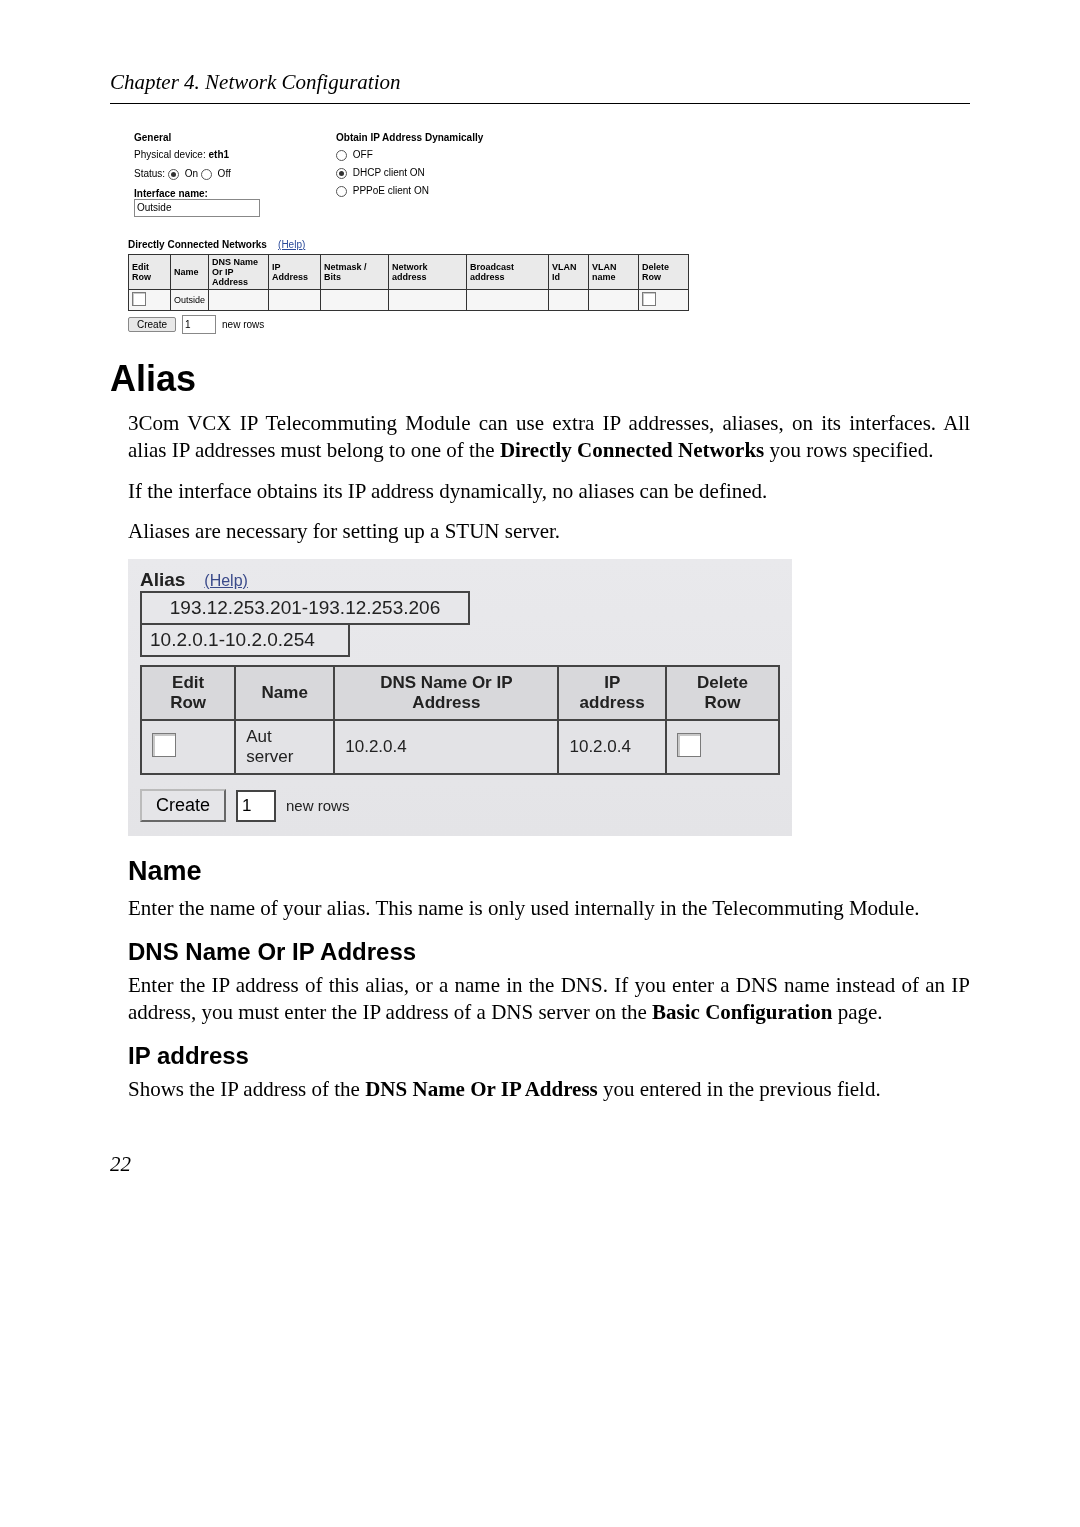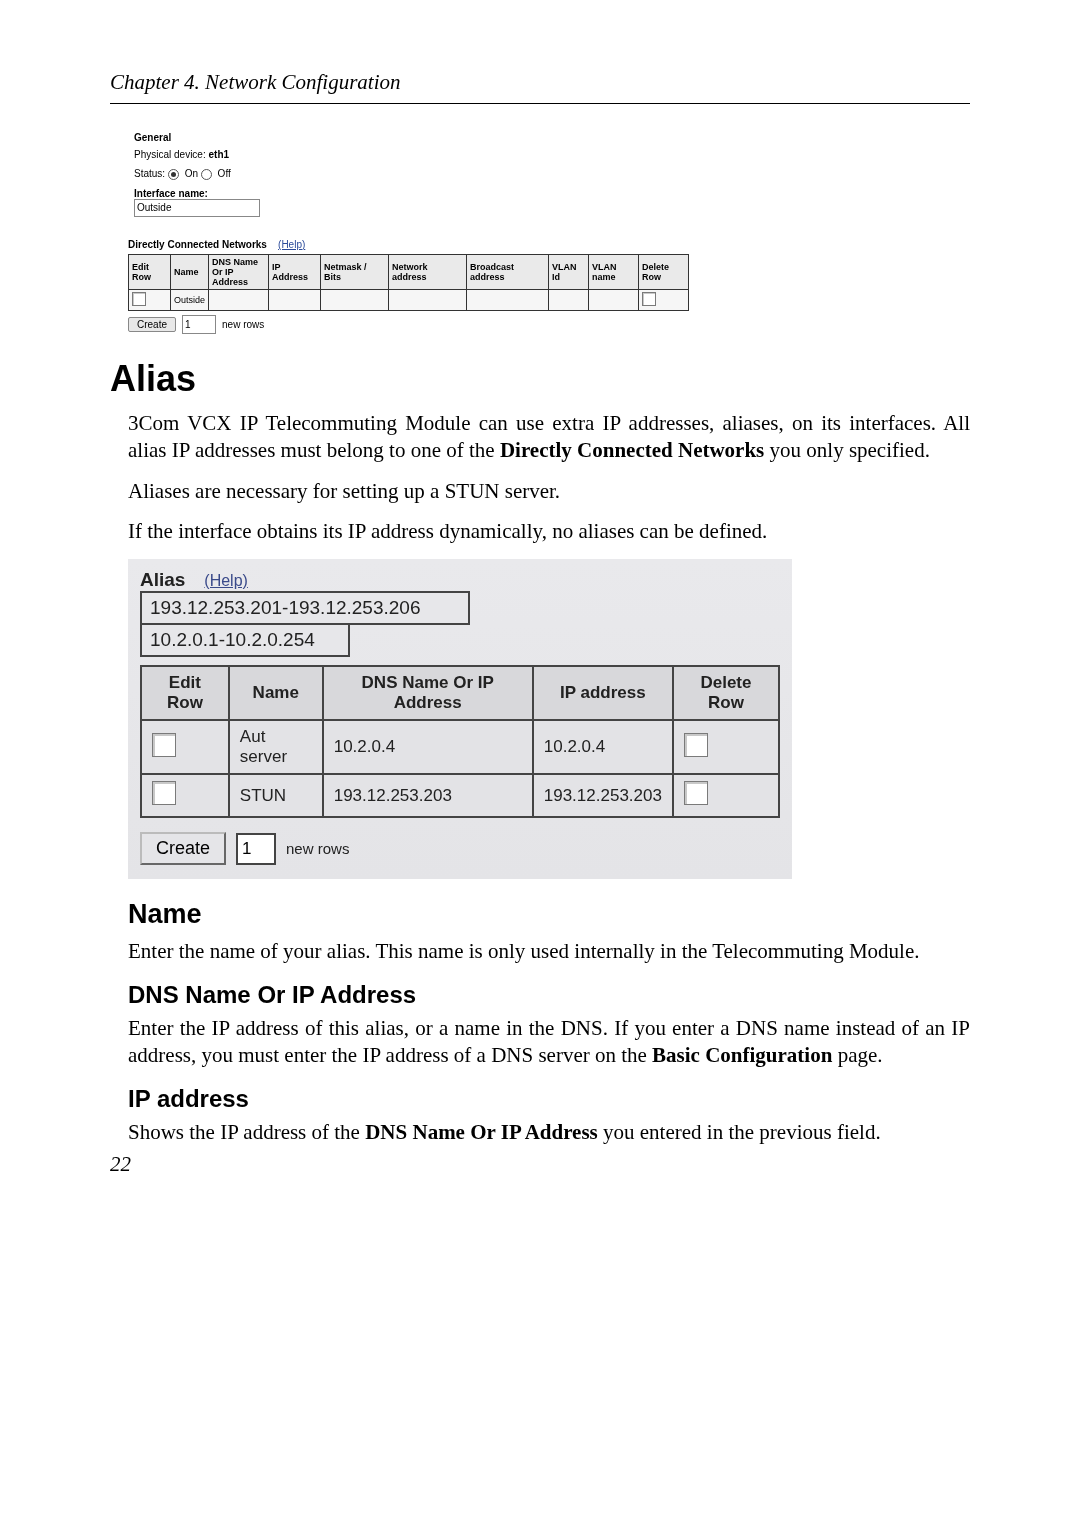--- a/index.html
+++ b/index.html
@@ -233,6 +233,21 @@
         </div>
         <div style="margin-top:8px;font-weight:bold;">Interface name:</div>
         <input class="sm-input" value="Outside" style="">
+      </div>
+      <div class="dyn-col">
+        <div class="bold">Obtain IP Address Dynamically</div>
+        <div style="margin-top:6px;">
+          <span class="radio-fake"></span>
+          <span>OFF</span>
+        </div>
+        <div style="margin-top:6px;">
+          <span class="radio-fake selected"></span>
+          <span>DHCP client ON</span>
+        </div>
+        <div style="margin-top:6px;">
+          <span class="radio-fake"></span>
+          <span>PPPoE client ON</span>
+        </div>
       </div>
     </div>
 

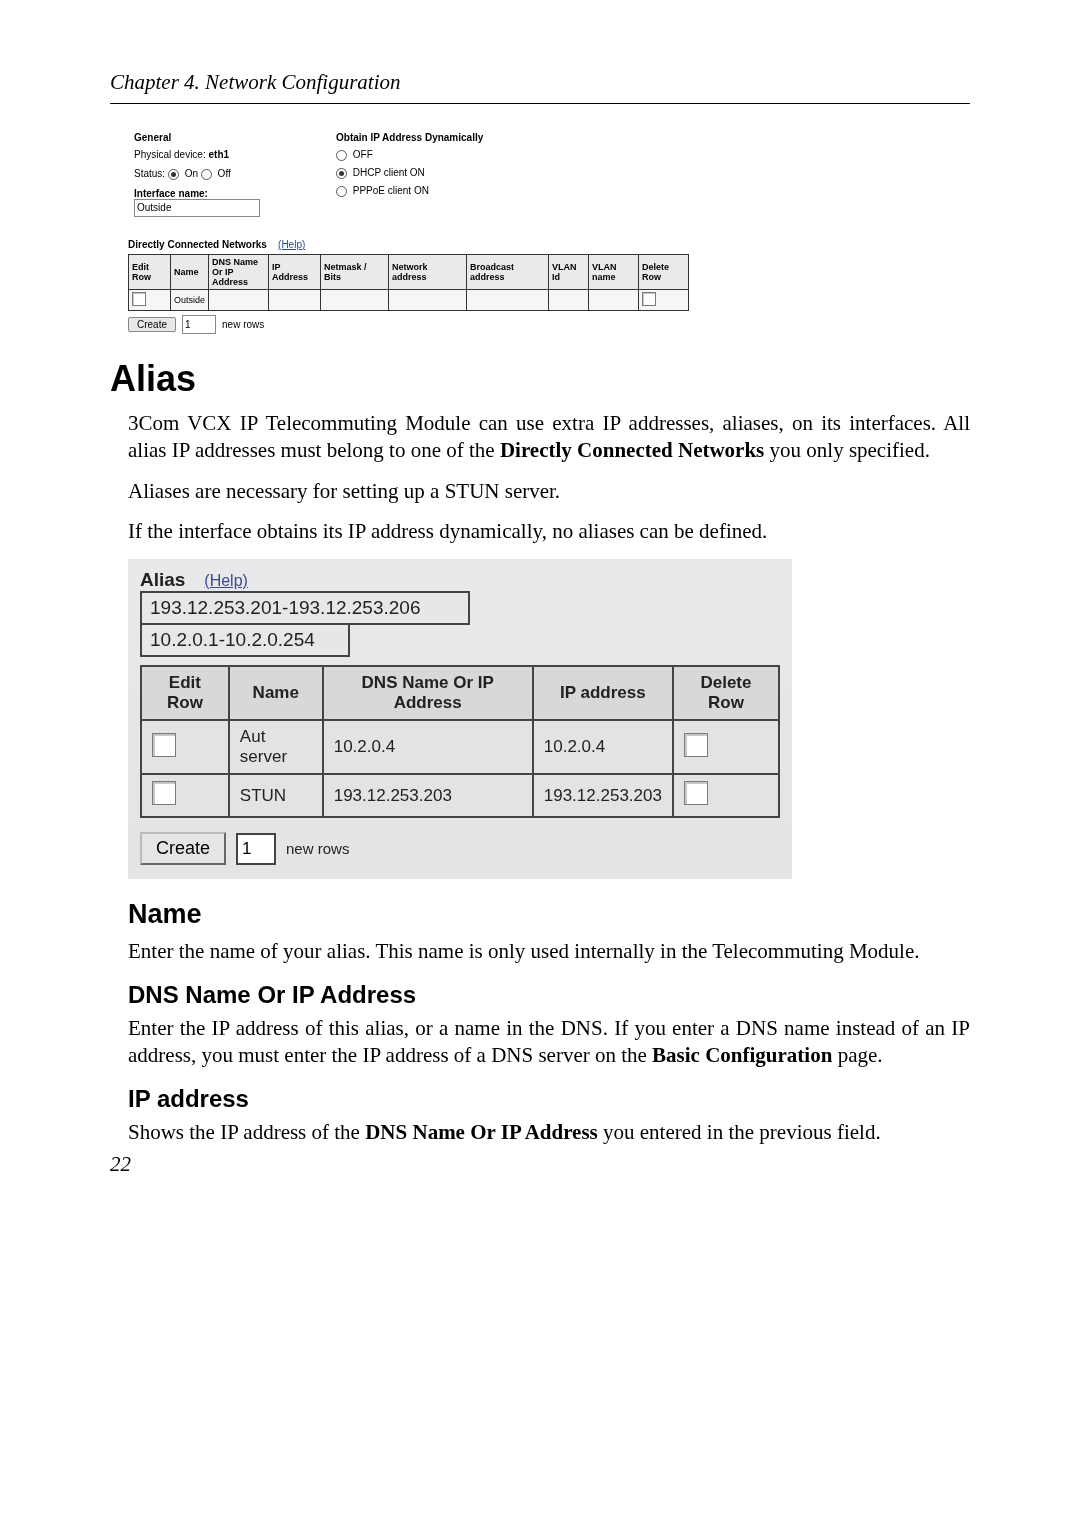--- a/index.html
+++ b/index.html
@@ -307,7 +307,7 @@
   <div class="h1">Alias</div>
   <div class="indent-block">
     <p class="body-text">
-      <span>3Com VCX IP Telecommuting Module can use extra IP addresses, aliases, on its interfaces. All alias IP addresses must belong to one of the </span><strong>Directly Connected Networks</strong><span> you only specified.</span>
+      <span>3Com VCX IP Telecommuting Module can use extra IP addresses, aliases, on its interfaces. All alias IP addresses must belong to one of the </span><strong>Directly Connected Networks</strong><span> you rows specified.</span>
     </p>
     <p class="body-text">Aliases are necessary for setting up a STUN server.</p>
     <p class="body-text">If the interface obtains its IP address dynamically, no aliases can be defined.</p>

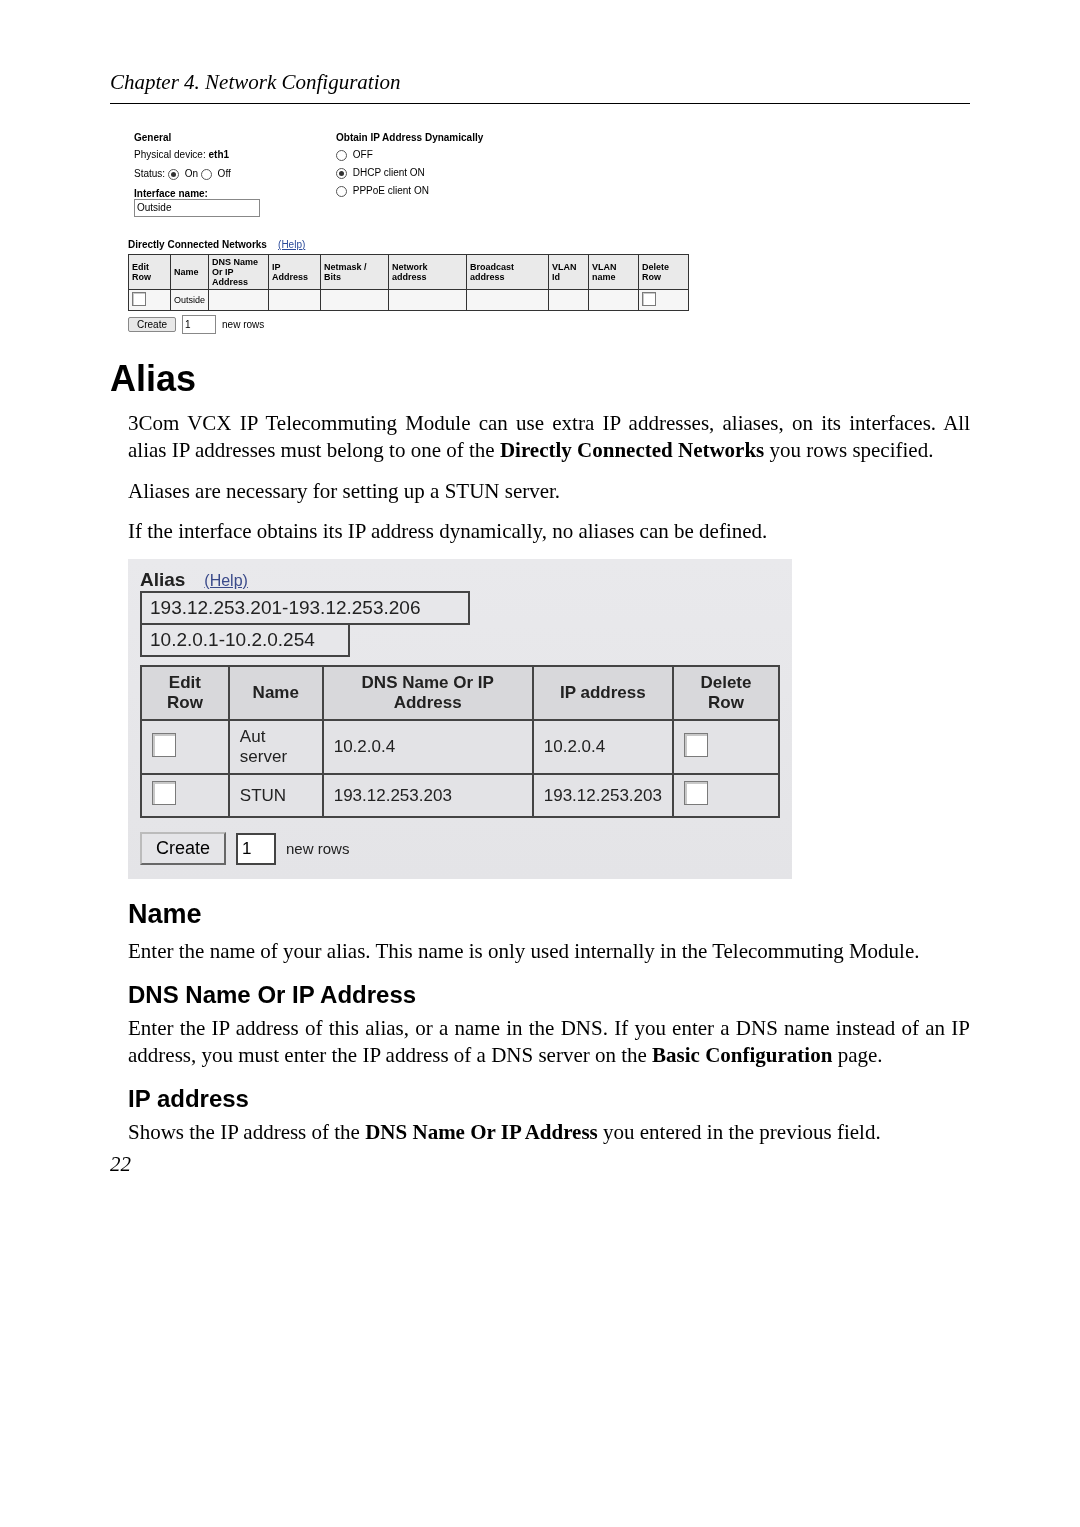--- a/index.html
+++ b/index.html
@@ -309,8 +309,8 @@
     <p class="body-text">
       <span>3Com VCX IP Telecommuting Module can use extra IP addresses, aliases, on its interfaces. All alias IP addresses must belong to one of the </span><strong>Directly Connected Networks</strong><span> you rows specified.</span>
     </p>
+    <p class="body-text">If the interface obtains its IP address dynamically, no aliases can be defined.</p>
     <p class="body-text">Aliases are necessary for setting up a STUN server.</p>
-    <p class="body-text">If the interface obtains its IP address dynamically, no aliases can be defined.</p>
 
     <div class="alias-panel">
       <div>

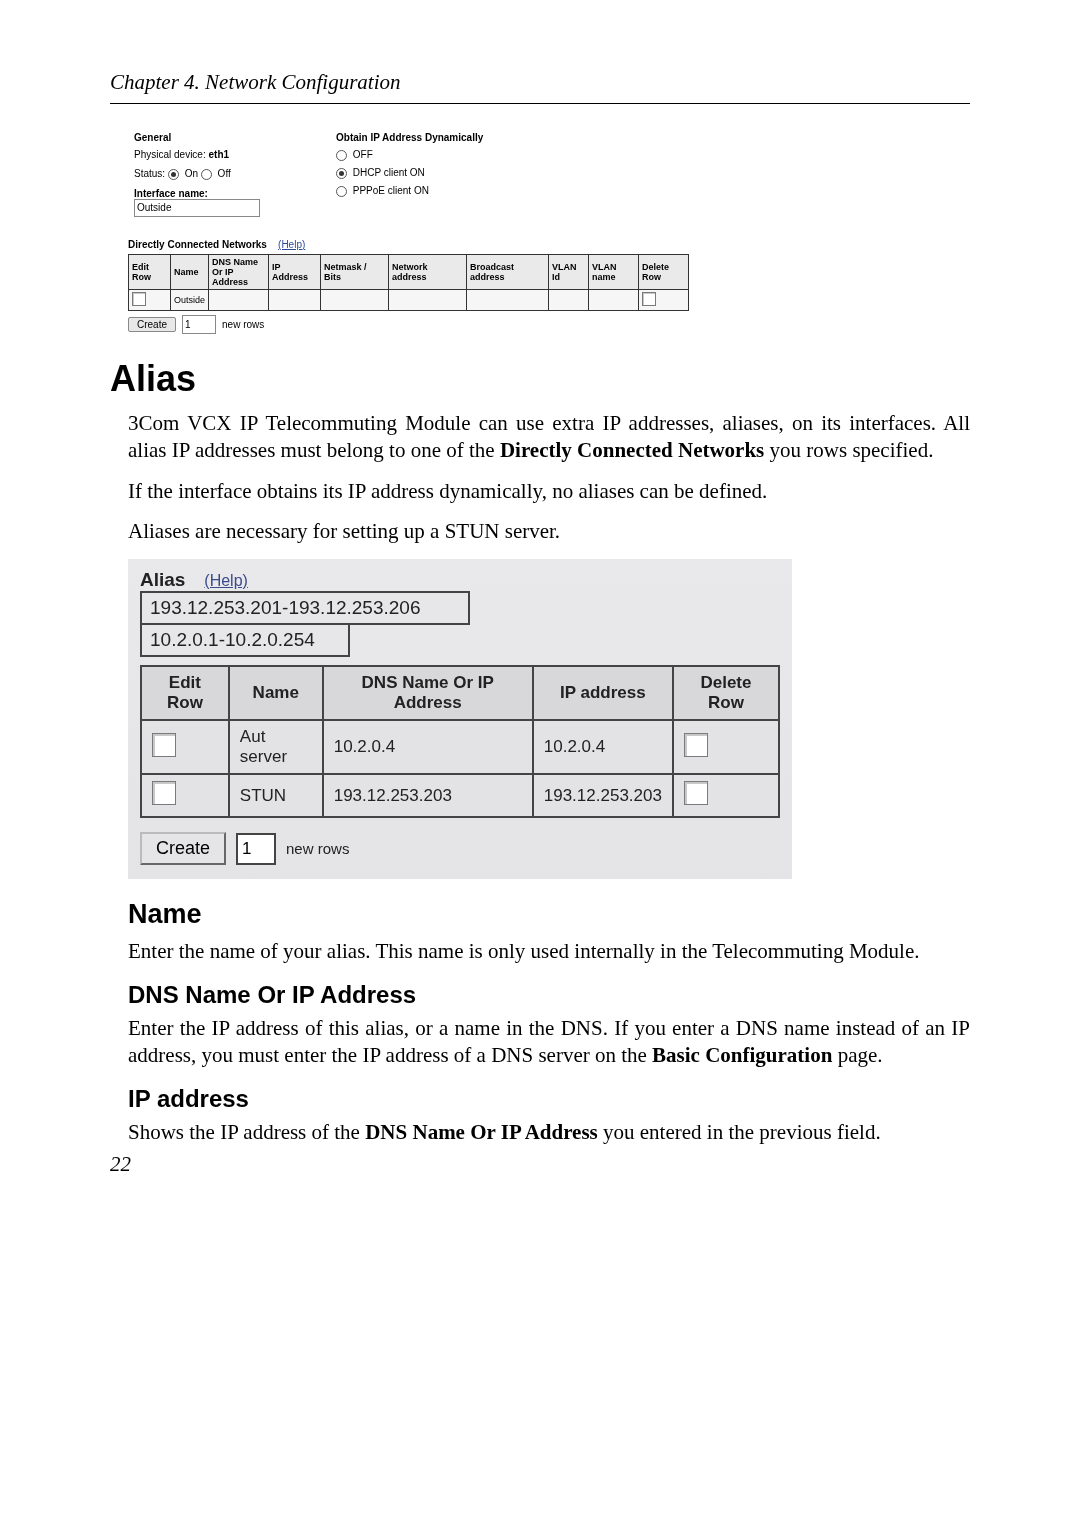--- a/index.html
+++ b/index.html
@@ -319,7 +319,7 @@
         <span class="alias-help">(Help)</span>
       </div>
       <div class="ranges">
-        <div class="range-box" style="display:block; width:310px;">193.12.253.201-193.12.253.206</div>
+        <div class="range-box" style="display:block; width:310px;text-align:center;">193.12.253.201-193.12.253.206</div>
         <div class="range-box" style="border-top:2px solid #444;">10.2.0.1-10.2.0.254</div>
       </div>
       <table class="alias-table">

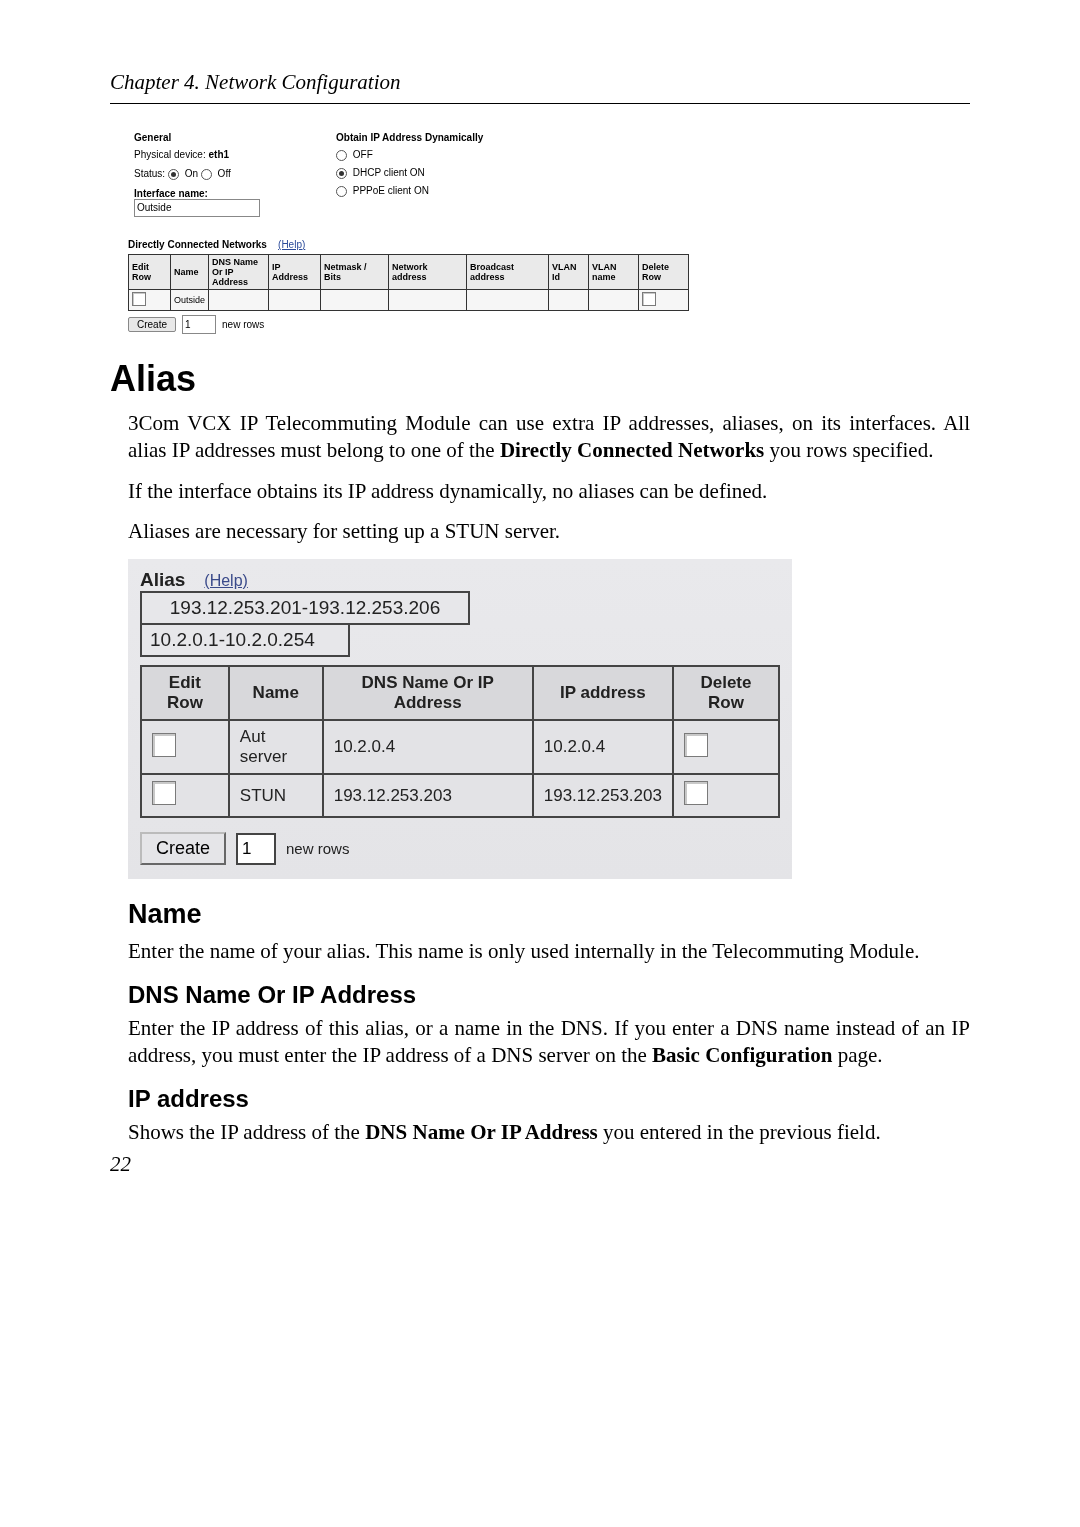--- a/index.html
+++ b/index.html
@@ -338,13 +338,6 @@
           <td>10.2.0.4</td>
           <td><span class="alias-check"></span></td>
         </tr>
-        <tr>
-          <td><span class="alias-check"></span></td>
-          <td>STUN</td>
-          <td>193.12.253.203</td>
-          <td>193.12.253.203</td>
-          <td><span class="alias-check"></span></td>
-        </tr>
       </tbody>
         </table>
       <div class="alias-create-row">

